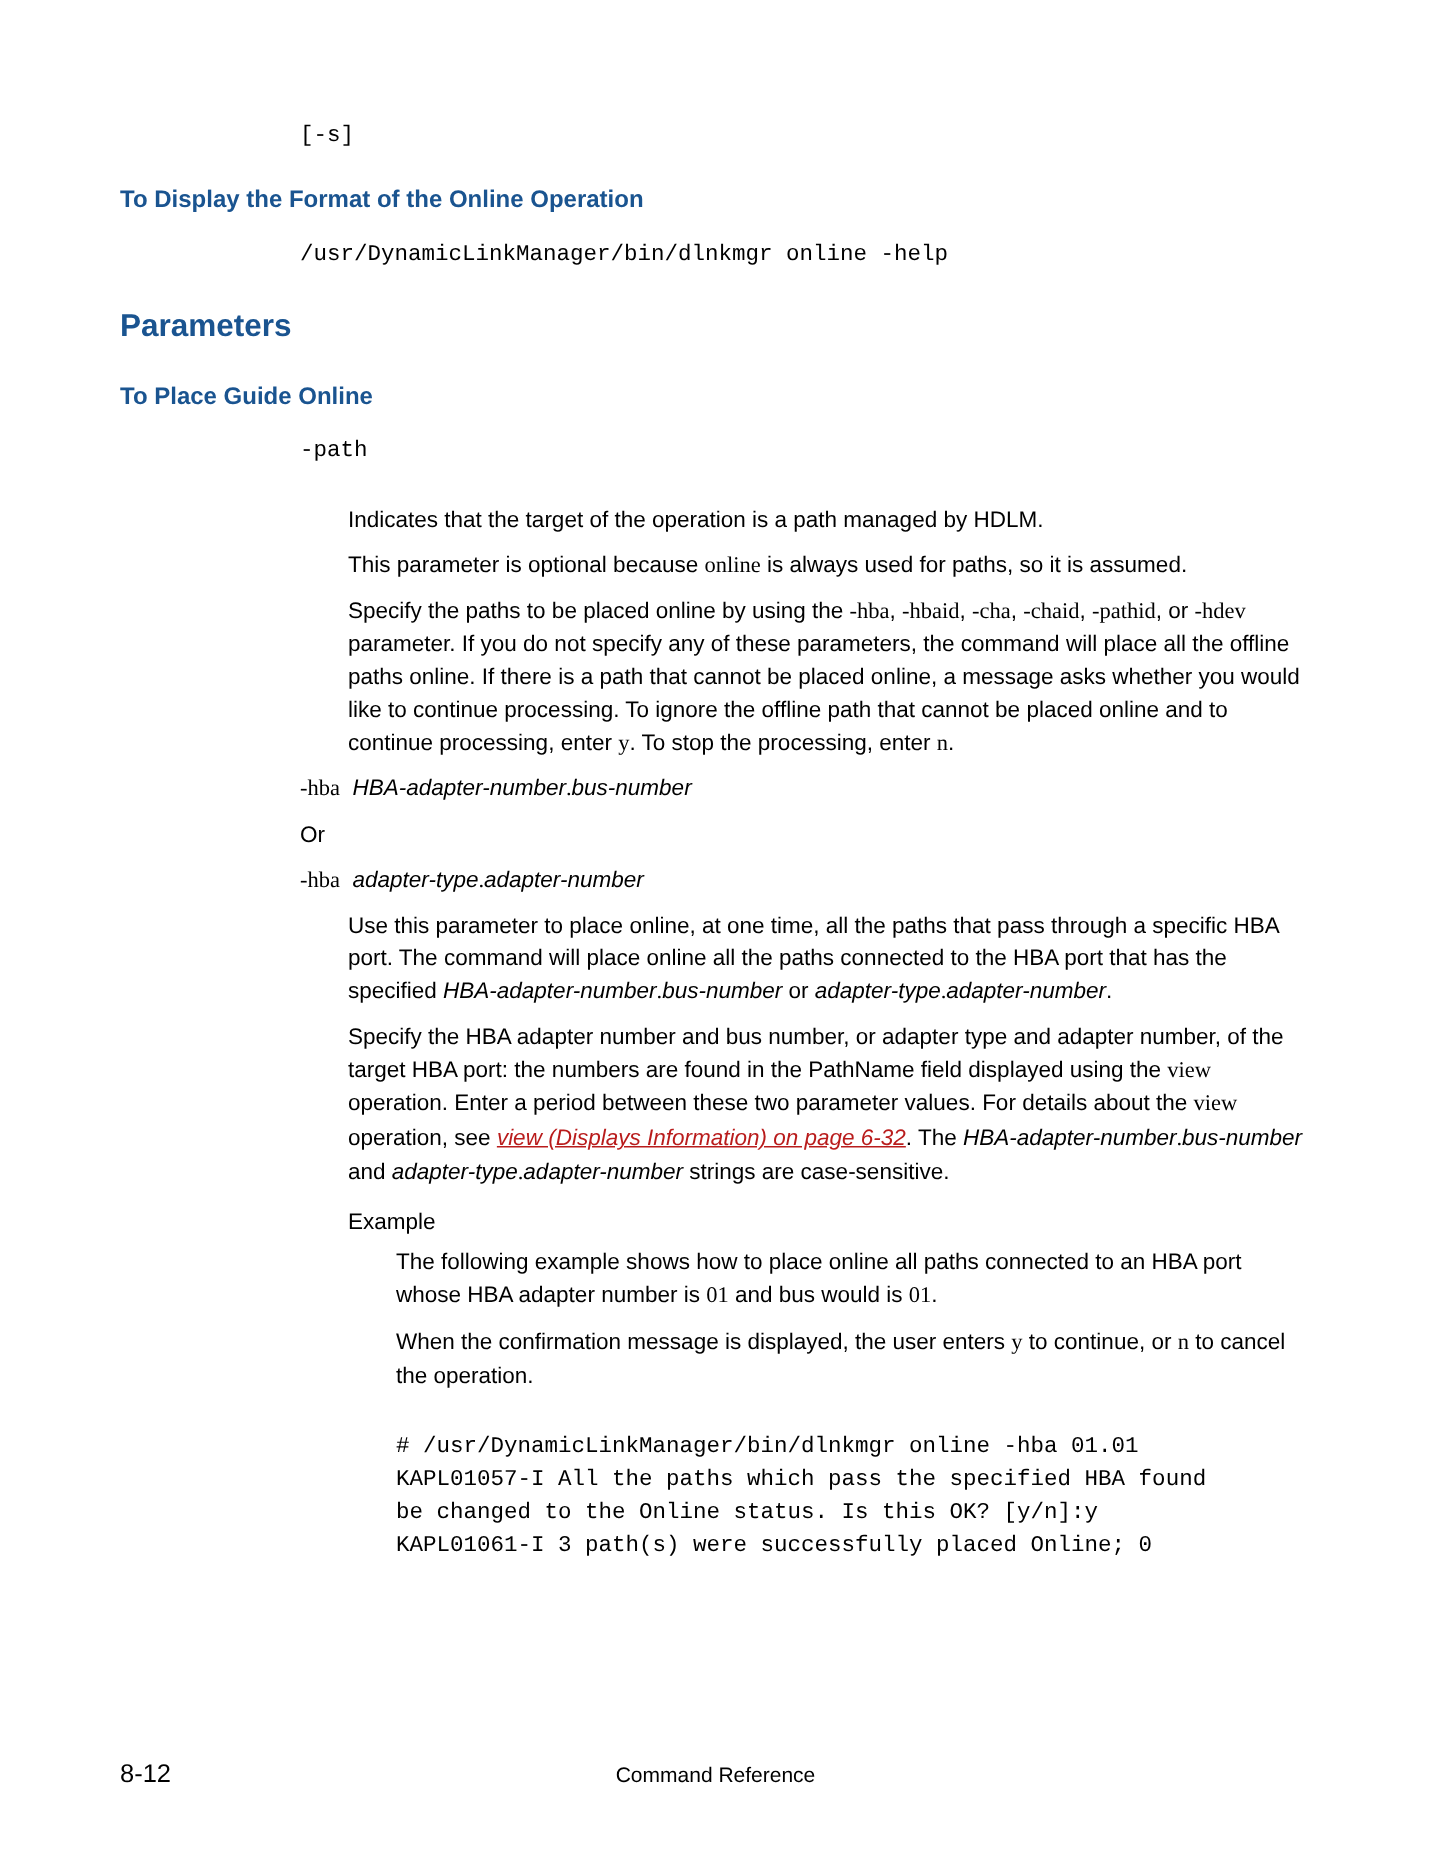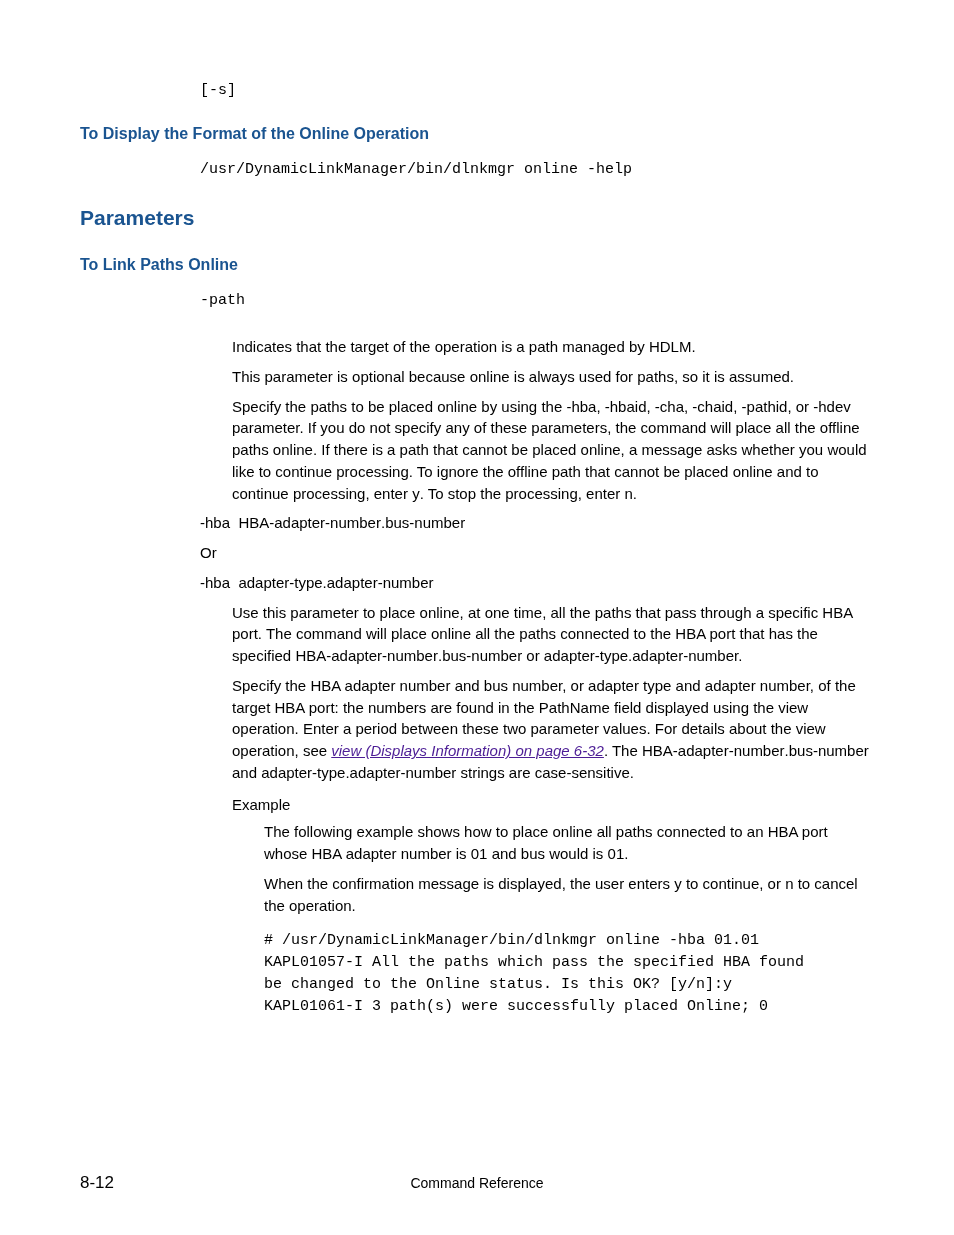--- a/index.html
+++ b/index.html
@@ -112,7 +112,7 @@
 
 <div class="h2">Parameters</div>
 
-<div class="h3">To Link Paths Online</div>
+<div class="h3">To Place Guide Online</div>
 
 <div class="param-name">-path</div>
 

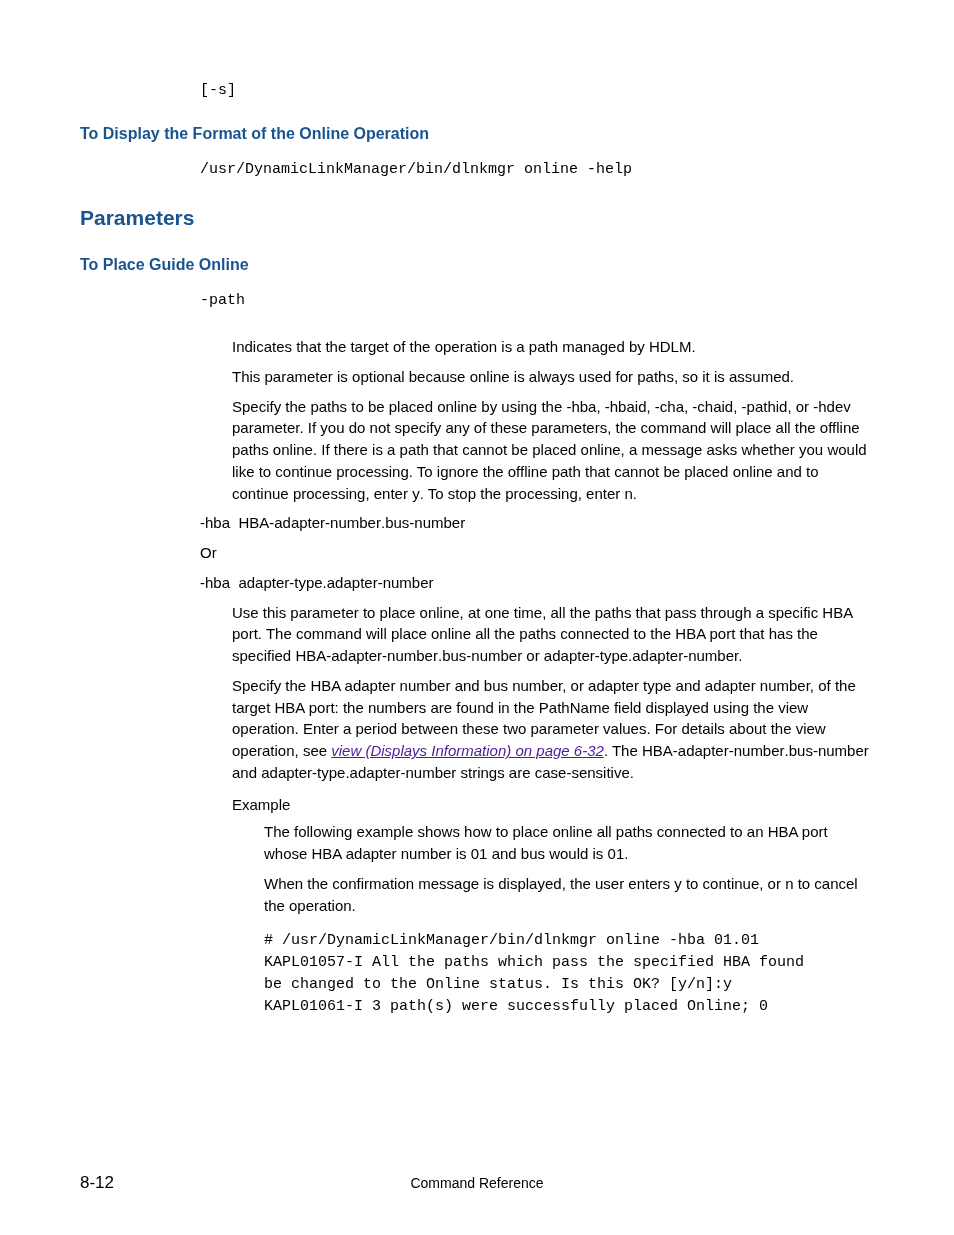--- a/index.html
+++ b/index.html
@@ -19,7 +19,7 @@
       position: relative;
     }
     .mono {
-      font-family: Liberation Sans, sans-serif;
+      font-family: Liberation Serif, serif;
     }
     .italic {
     }

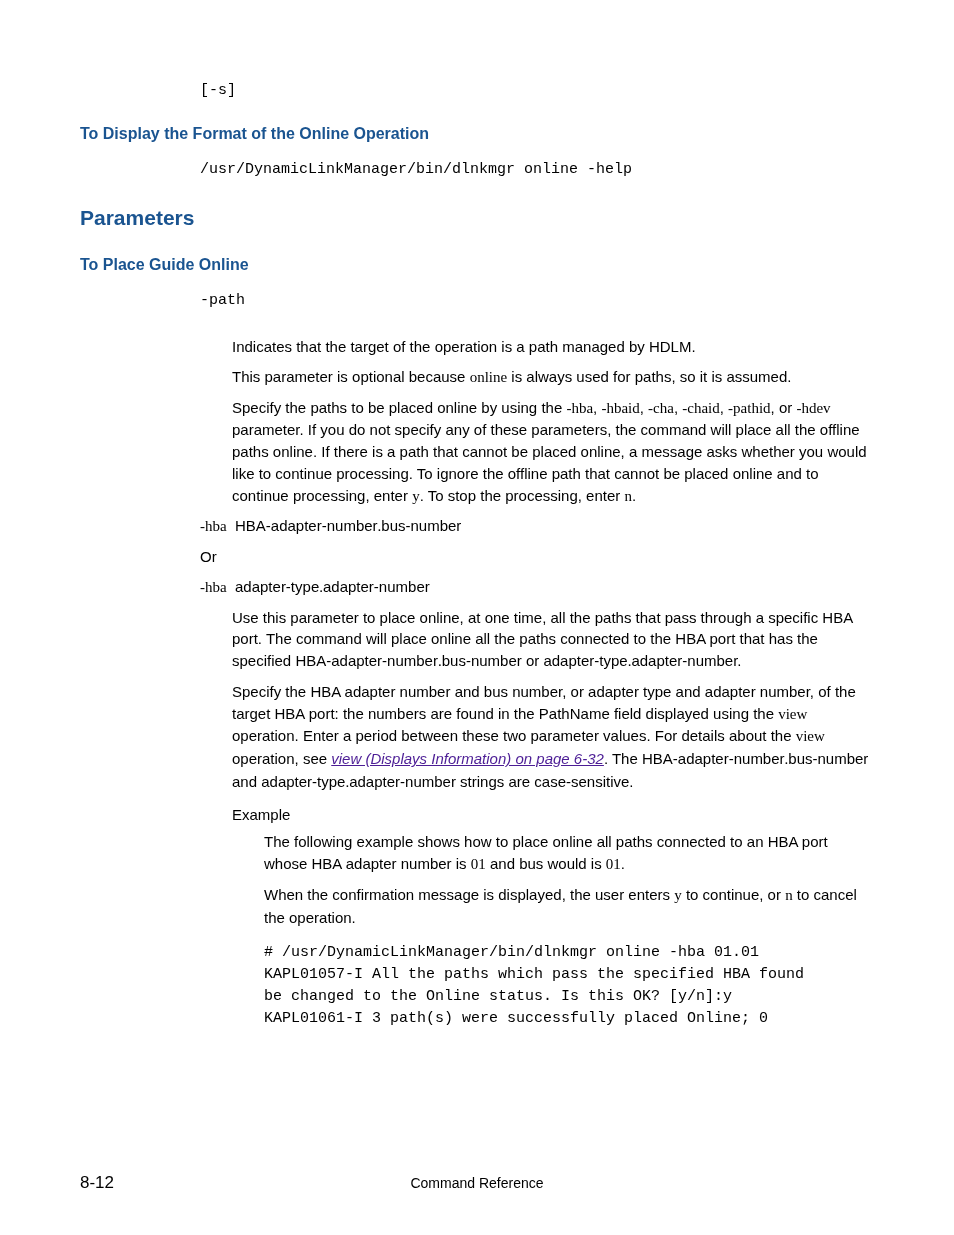--- a/index.html
+++ b/index.html
@@ -22,6 +22,7 @@
       font-family: Liberation Serif, serif;
     }
     .italic {
+      font-style: italic;
     }
     .code-block {
       font-family: "Courier New", Courier, monospace;

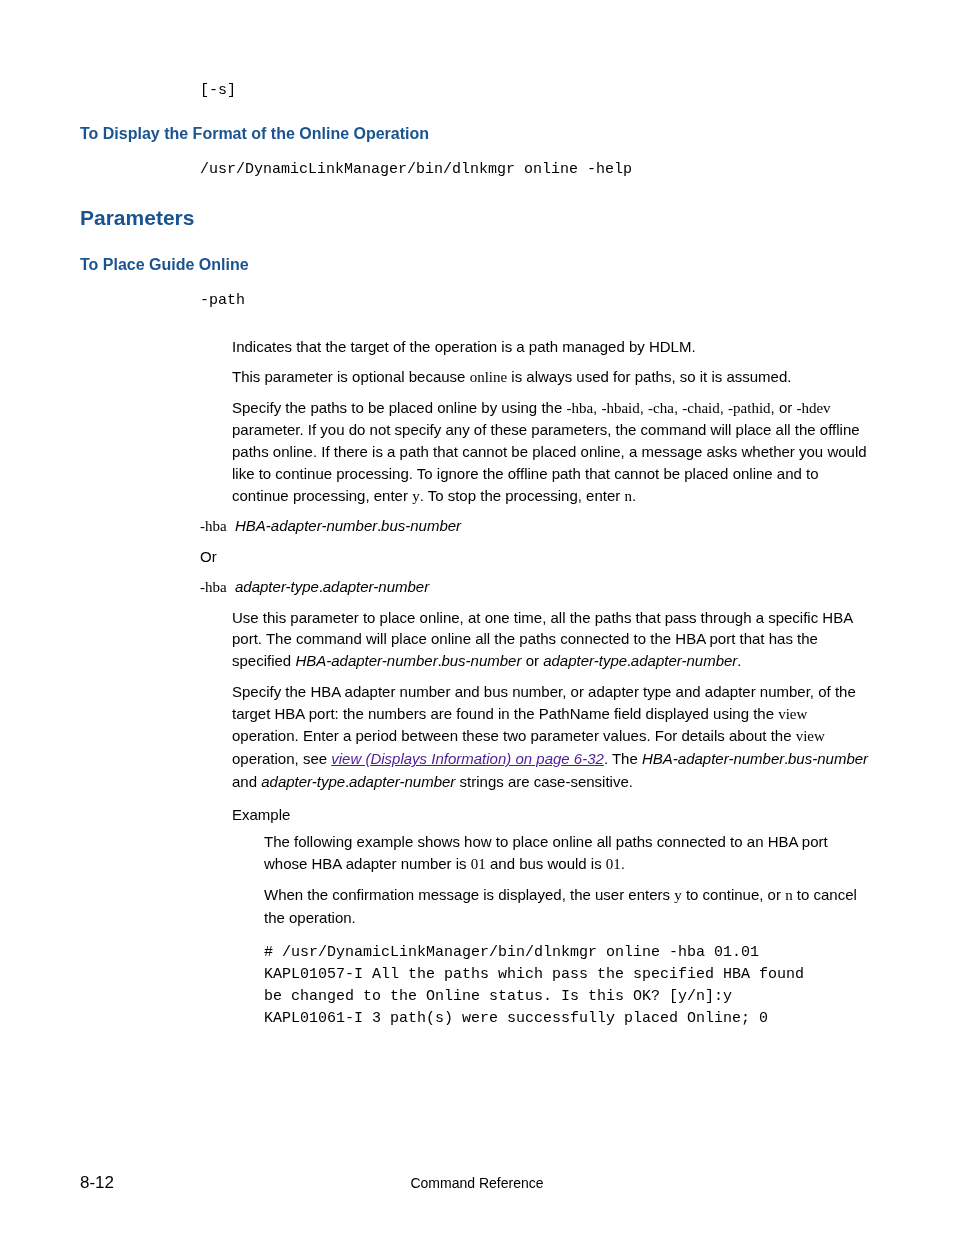--- a/index.html
+++ b/index.html
@@ -72,7 +72,7 @@
       margin-top: 14px;
     }
     .link {
-      color: #4c1d95;
+      color: #b91c1c;
       text-decoration: underline;
       font-style: italic;
     }

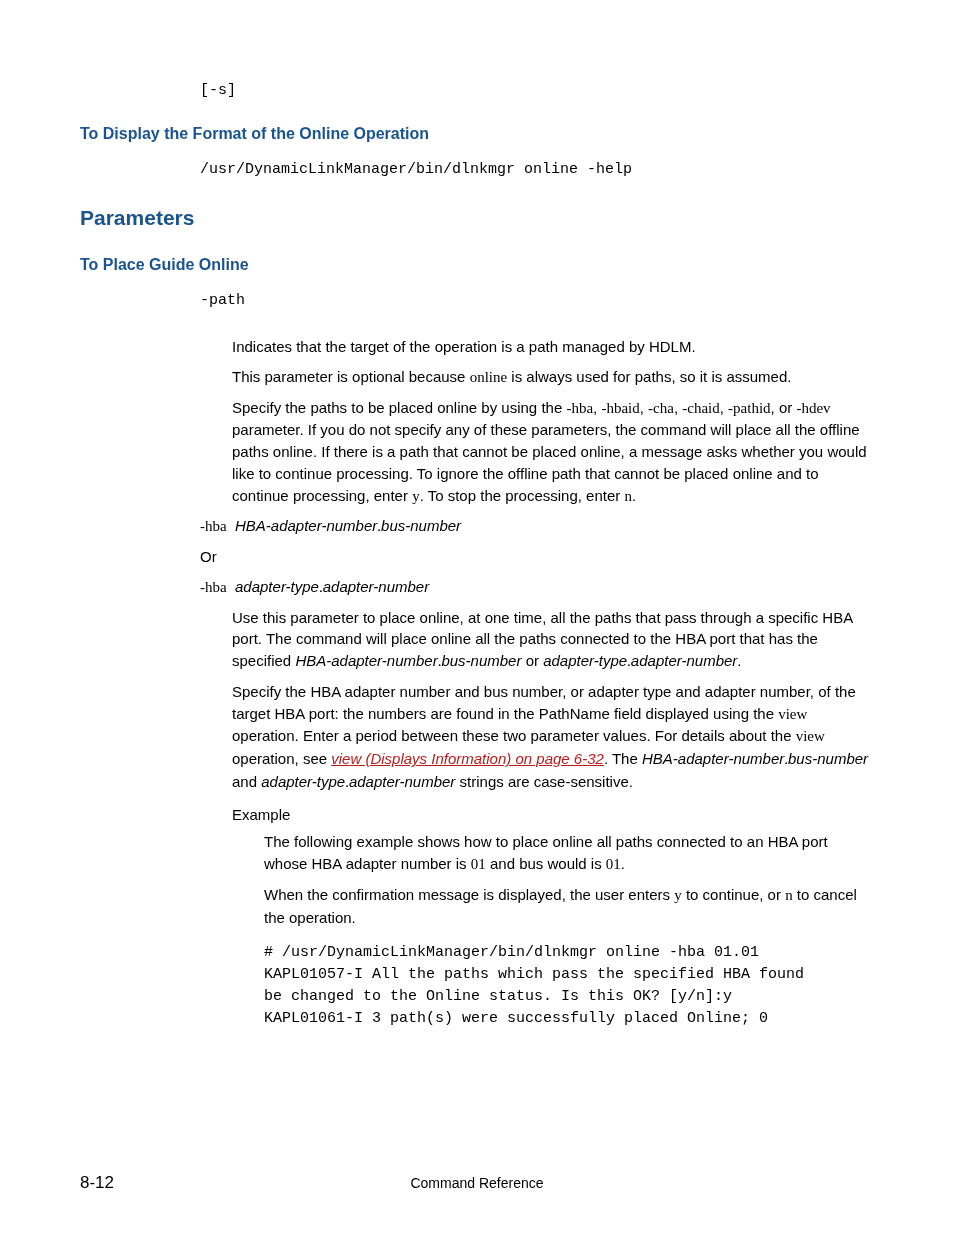--- a/index.html
+++ b/index.html
@@ -69,7 +69,7 @@
     .example-code {
       font-family: "Courier New", Courier, monospace;
       margin-left: 184px;
-      margin-top: 14px;
+      margin-top: 26px;
     }
     .link {
       color: #b91c1c;

